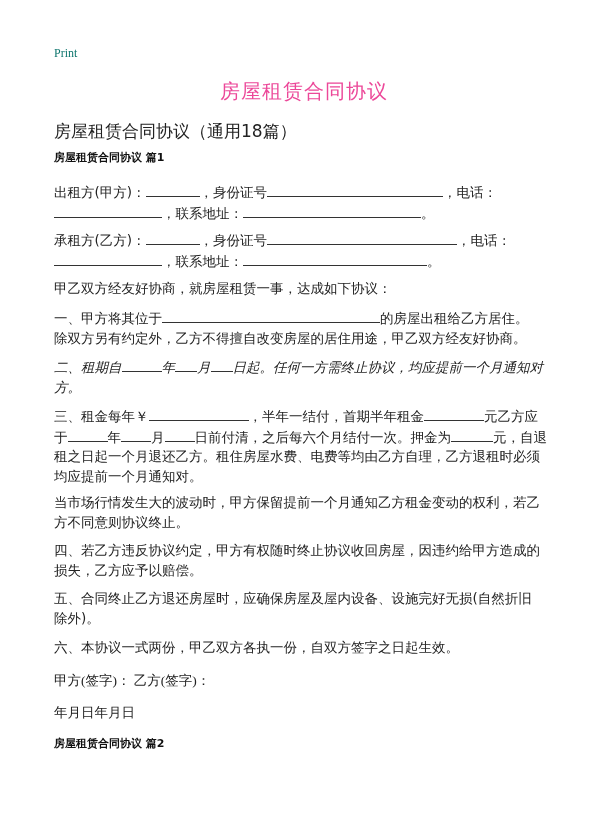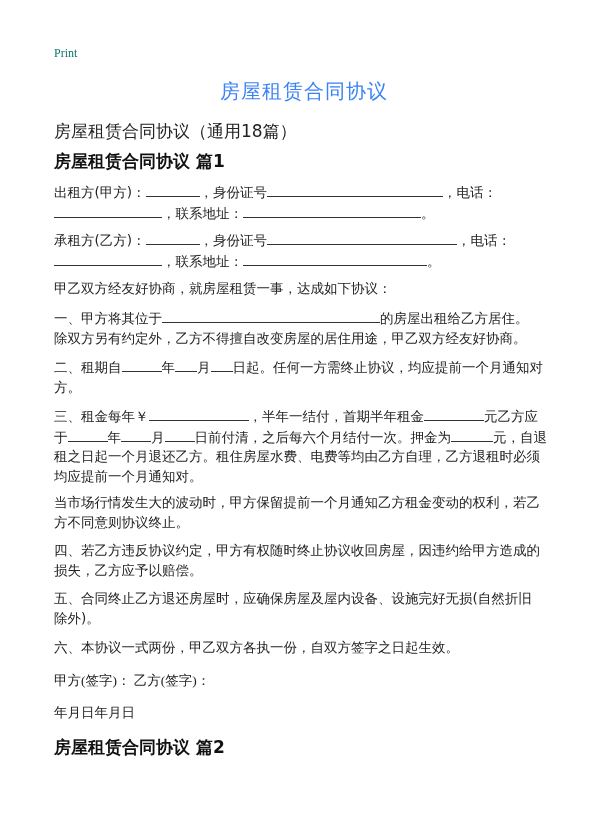--- a/index.html
+++ b/index.html
@@ -10,7 +10,7 @@
   }
   .page { position: absolute; left: 54px; top: 0; width: 500px; }
   .print { position: absolute; top: 46px; left: 0; font-family: "Liberation Serif", "DejaVu Serif", serif; font-size: 12px; color: #0f766e; }
-  .title { position: absolute; top: 78px; left: 0; width: 500px; text-align: center; font-size: 20px; letter-spacing: 1px; color: #3b82f6; }
+  .title { position: absolute; top: 78px; left: 0; width: 500px; text-align: center; font-size: 20px; letter-spacing: 1px; color: #ec4899; }
   .subtitle { position: absolute; top: 120px; left: 0; font-size: 17px; color: #222; }
   .section-heading { position: absolute; left: 0; font-size: 17px; font-weight: bold; color: #111; }
   .para { position: absolute; left: 0; width: 500px; font-size: 13.5px; line-height: 19.5px; color: #222; }

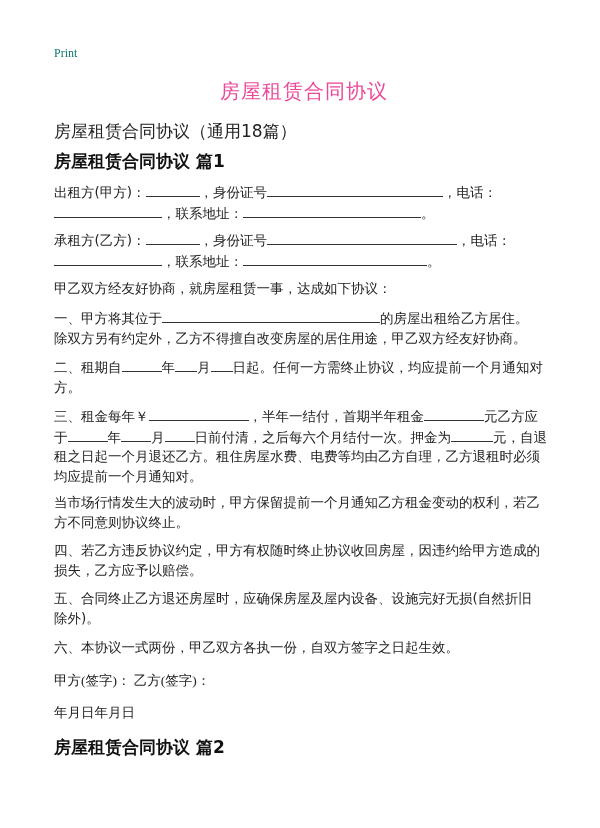--- a/index.html
+++ b/index.html
@@ -12,7 +12,7 @@
   .print { position: absolute; top: 46px; left: 0; font-family: "Liberation Serif", "DejaVu Serif", serif; font-size: 12px; color: #0f766e; }
   .title { position: absolute; top: 78px; left: 0; width: 500px; text-align: center; font-size: 20px; letter-spacing: 1px; color: #ec4899; }
   .subtitle { position: absolute; top: 120px; left: 0; font-size: 17px; color: #222; }
-  .section-heading { position: absolute; left: 0; font-size: 17px; font-weight: bold; color: #111; }
+  .section-heading { position: absolute; left: 0; font-size: 11px; font-weight: bold; color: #111; }
   .para { position: absolute; left: 0; width: 500px; font-size: 13.5px; line-height: 19.5px; color: #222; }
   .line { display: block; white-space: nowrap; }
   .blank { display: inline-block; border-bottom: 1px solid #333; height: 14px; vertical-align: baseline; }

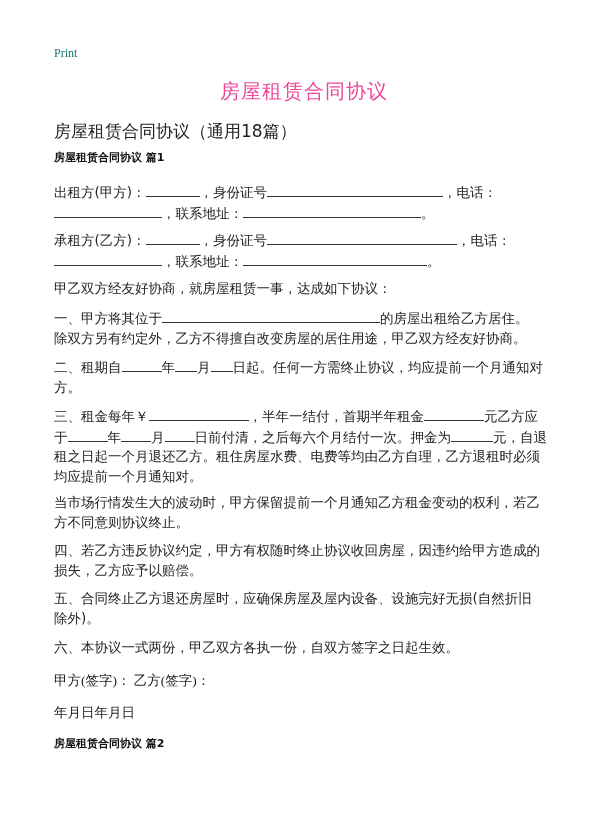--- a/index.html
+++ b/index.html
@@ -52,7 +52,7 @@
     <span class="line">除双方另有约定外，乙方不得擅自改变房屋的居住用途，甲乙双方经友好协商。</span>
   </div>
 
-  <div class="para" style="top:357px;">
+  <div class="para" style="top:357px;font-style:italic;">
     <span class="line"><span>二、租期自</span><span class="blank" style="width:40px;"></span><span>年</span><span class="blank" style="width:22px;"></span><span>月</span><span class="blank" style="width:22px;"></span><span>日起。任何一方需终止协议，均应提前一个月通知对</span></span>
     <span class="line">方。</span>
   </div>

